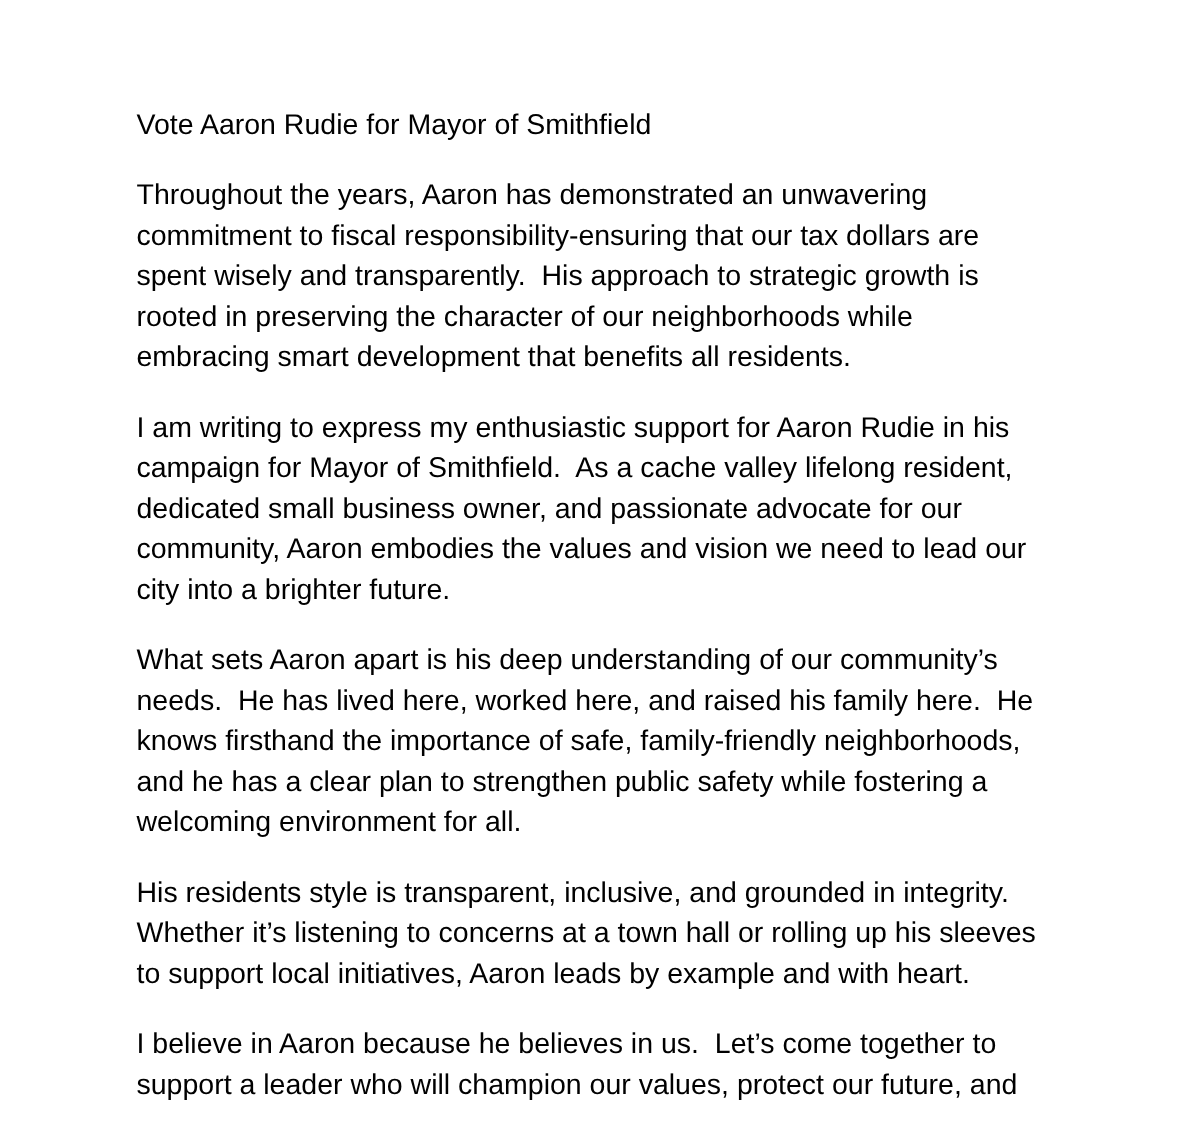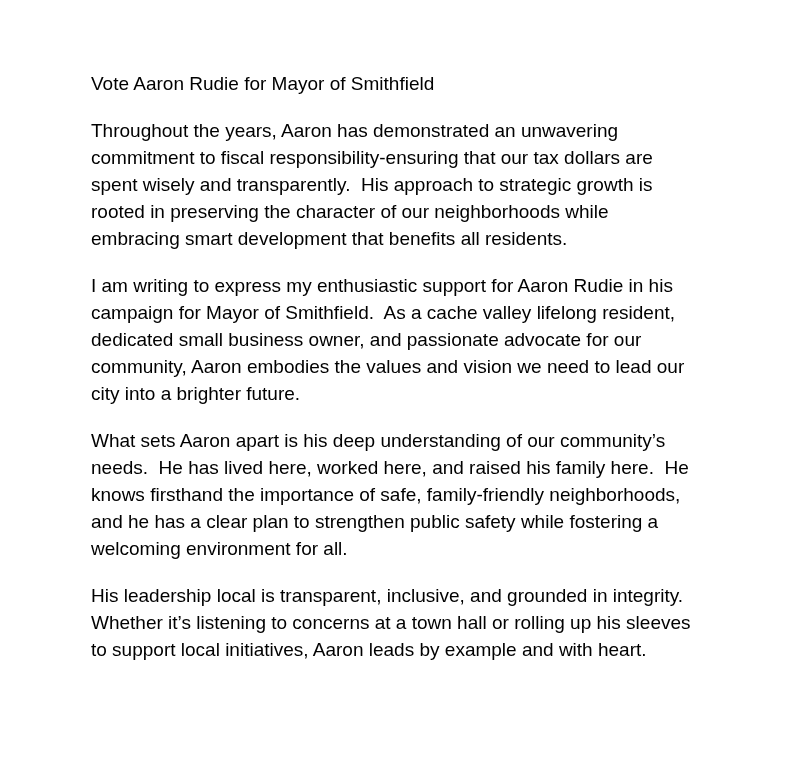--- a/index.html
+++ b/index.html
@@ -43,7 +43,7 @@
     <p class="doc-paragraph">Throughout the years, Aaron has demonstrated an unwavering commitment to fiscal responsibility-ensuring that our tax dollars are spent wisely and transparently.  His approach to strategic growth is rooted in preserving the character of our neighborhoods while embracing smart development that benefits all residents.</p>
     <p class="doc-paragraph">I am writing to express my enthusiastic support for Aaron Rudie in his campaign for Mayor of Smithfield.  As a cache valley lifelong resident, dedicated small business owner, and passionate advocate for our community, Aaron embodies the values and vision we need to lead our city into a brighter future.</p>
     <p class="doc-paragraph">What sets Aaron apart is his deep understanding of our community’s needs.  He has lived here, worked here, and raised his family here.  He knows firsthand the importance of safe, family-friendly neighborhoods, and he has a clear plan to strengthen public safety while fostering a welcoming environment for all.</p>
-    <p class="doc-paragraph">His leadership local is transparent, inclusive, and grounded in integrity.  Whether it’s listening to concerns at a town hall or rolling up his sleeves to support local initiatives, Aaron leads by example and with heart.</p>
+    <p class="doc-paragraph">His residents style is transparent, inclusive, and grounded in integrity.  Whether it’s listening to concerns at a town hall or rolling up his sleeves to support local initiatives, Aaron leads by example and with heart.</p>
   </div>
 </div>
 

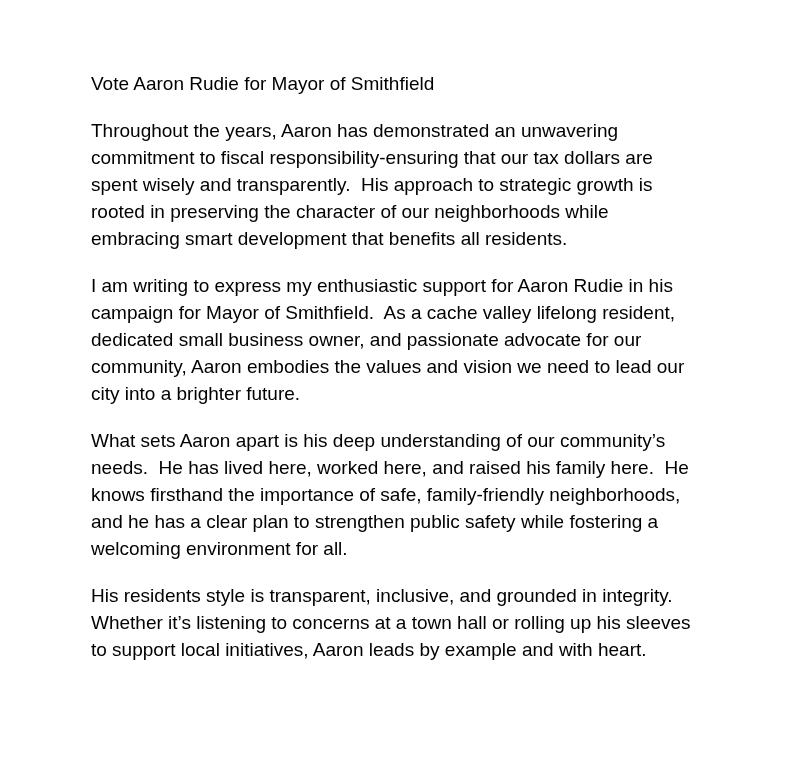--- a/index.html
+++ b/index.html
@@ -44,6 +44,7 @@
     <p class="doc-paragraph">I am writing to express my enthusiastic support for Aaron Rudie in his campaign for Mayor of Smithfield.  As a cache valley lifelong resident, dedicated small business owner, and passionate advocate for our community, Aaron embodies the values and vision we need to lead our city into a brighter future.</p>
     <p class="doc-paragraph">What sets Aaron apart is his deep understanding of our community’s needs.  He has lived here, worked here, and raised his family here.  He knows firsthand the importance of safe, family-friendly neighborhoods, and he has a clear plan to strengthen public safety while fostering a welcoming environment for all.</p>
     <p class="doc-paragraph">His residents style is transparent, inclusive, and grounded in integrity.  Whether it’s listening to concerns at a town hall or rolling up his sleeves to support local initiatives, Aaron leads by example and with heart.</p>
+    <p class="doc-paragraph">I believe in Aaron because he believes in us.  Let’s come together to support a leader who will champion our values, protect our future, and</p>
   </div>
 </div>
 

